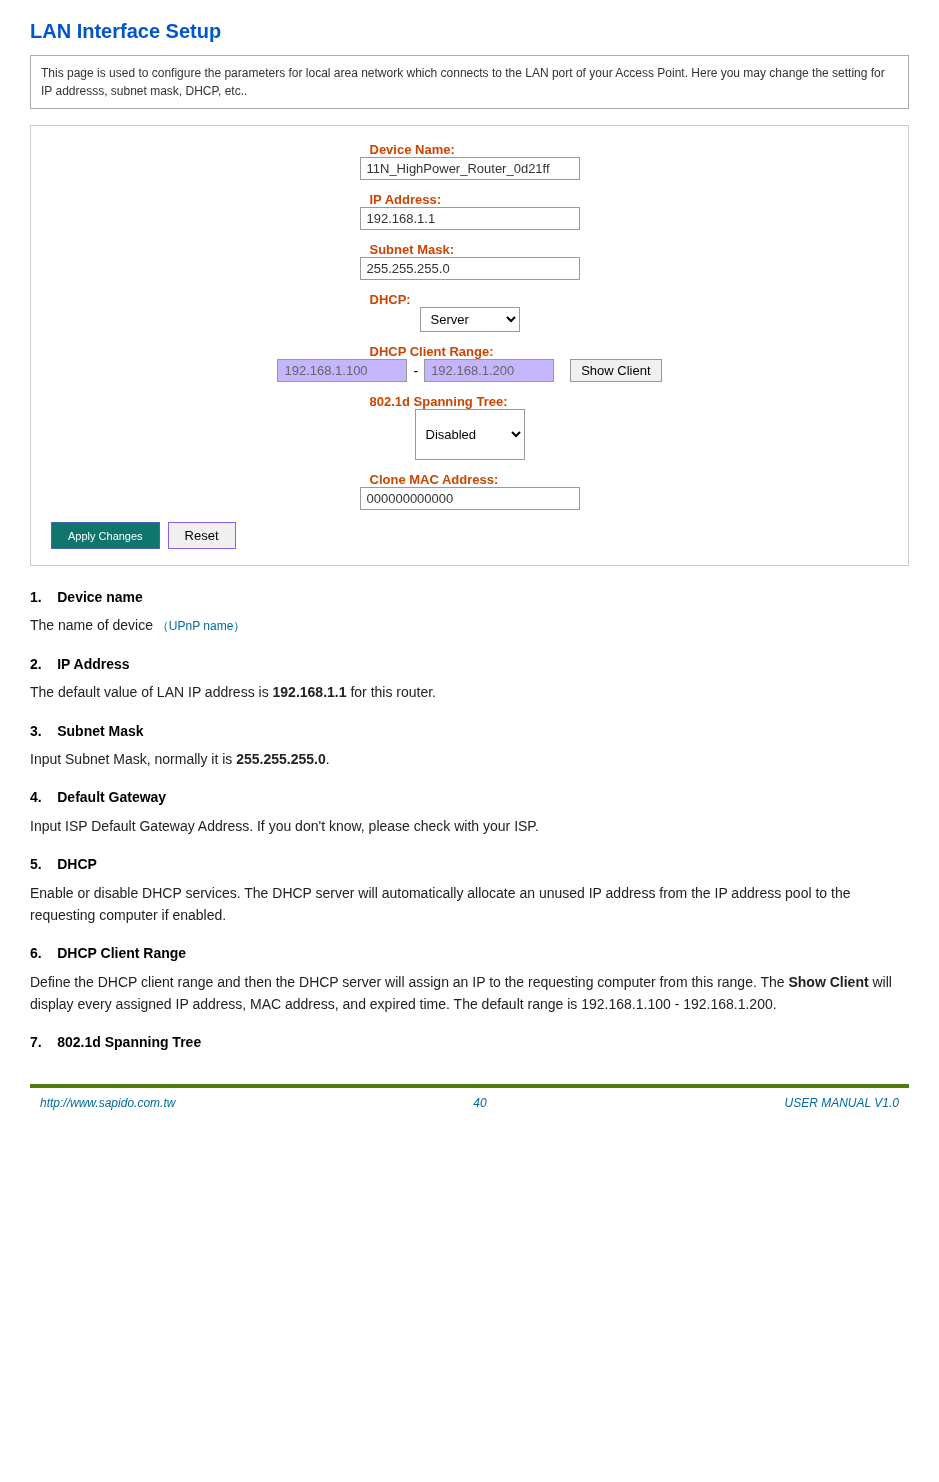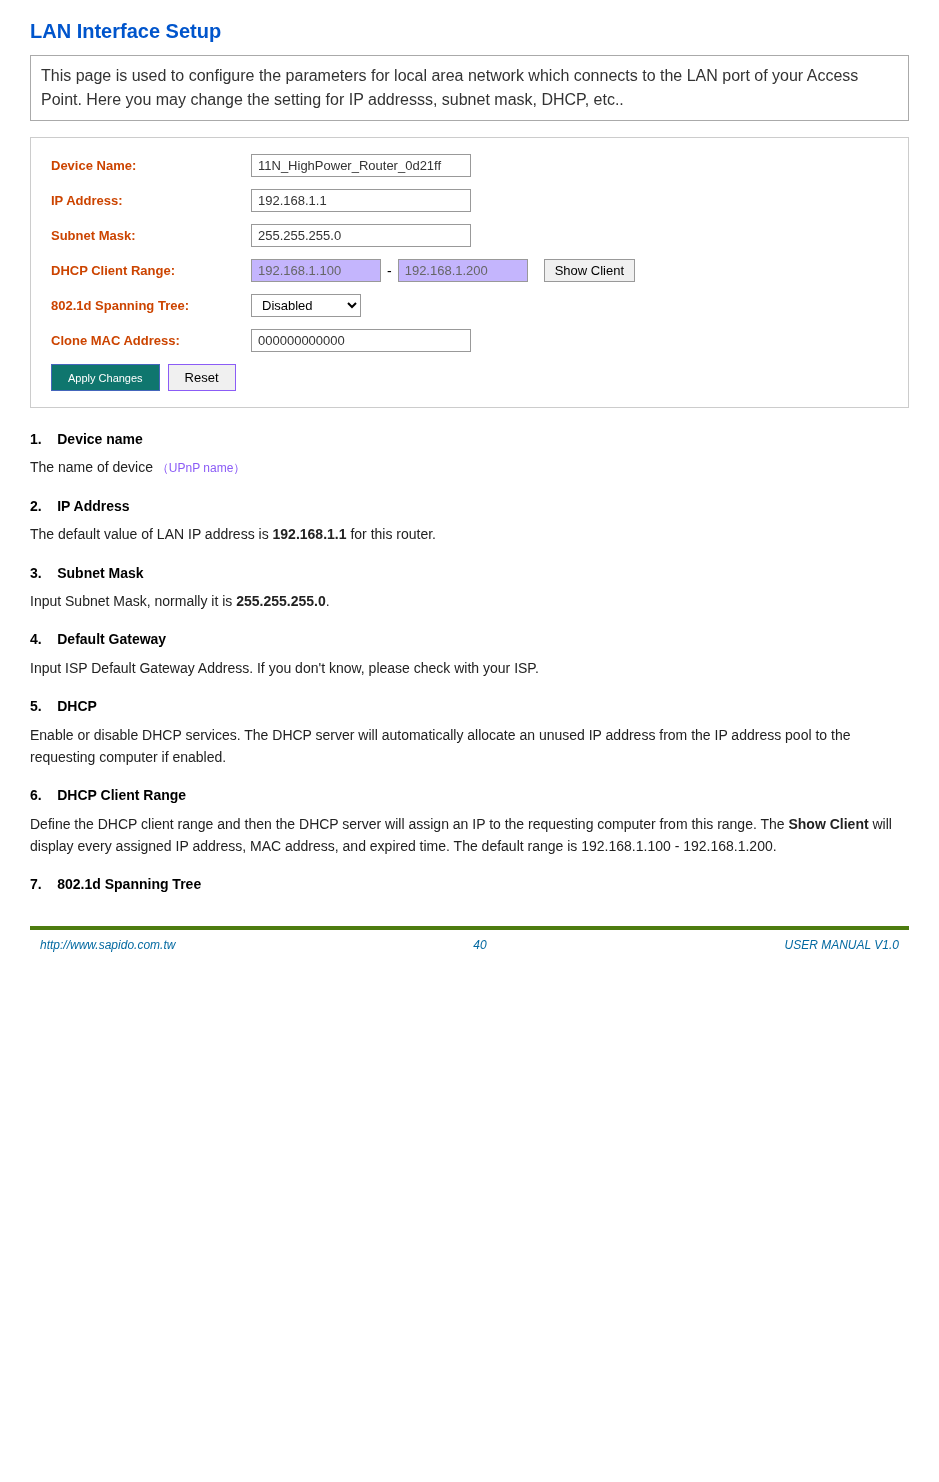--- a/index.html
+++ b/index.html
@@ -22,7 +22,7 @@
       border-bottom: none;
     }
     .description {
-      font-size: 16px;
+      font-size: 12px;
       color: #333;
       border: 1px solid #aaa;
       padding: 8px 10px;

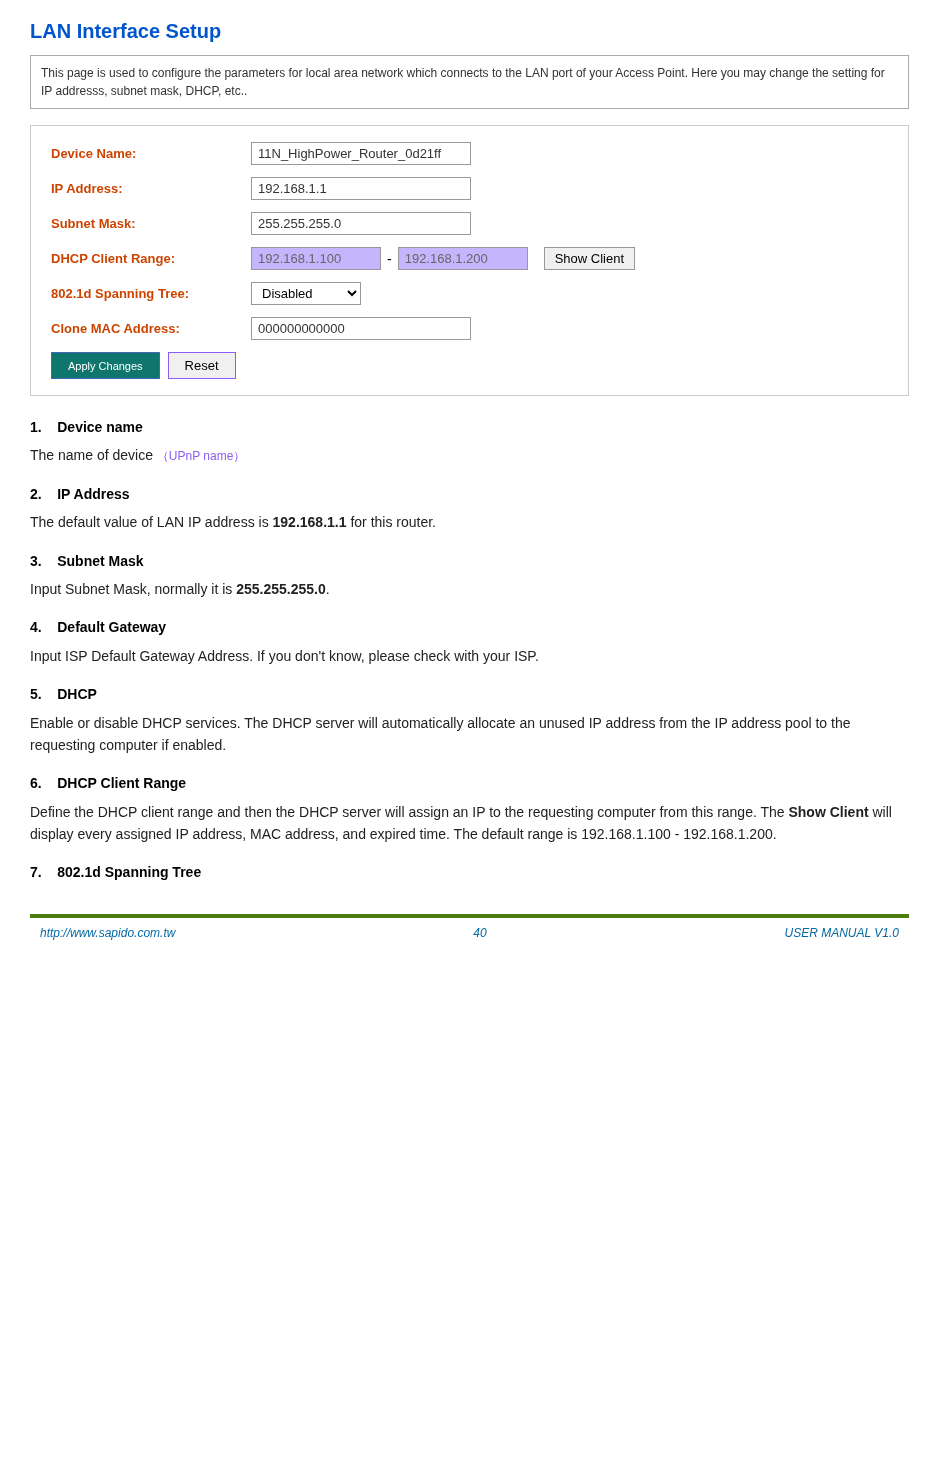--- a/index.html
+++ b/index.html
@@ -39,6 +39,7 @@
       display: flex;
       align-items: center;
       margin-bottom: 12px;
+      flex-direction: column;
     }
     .form-label {
       width: 200px;

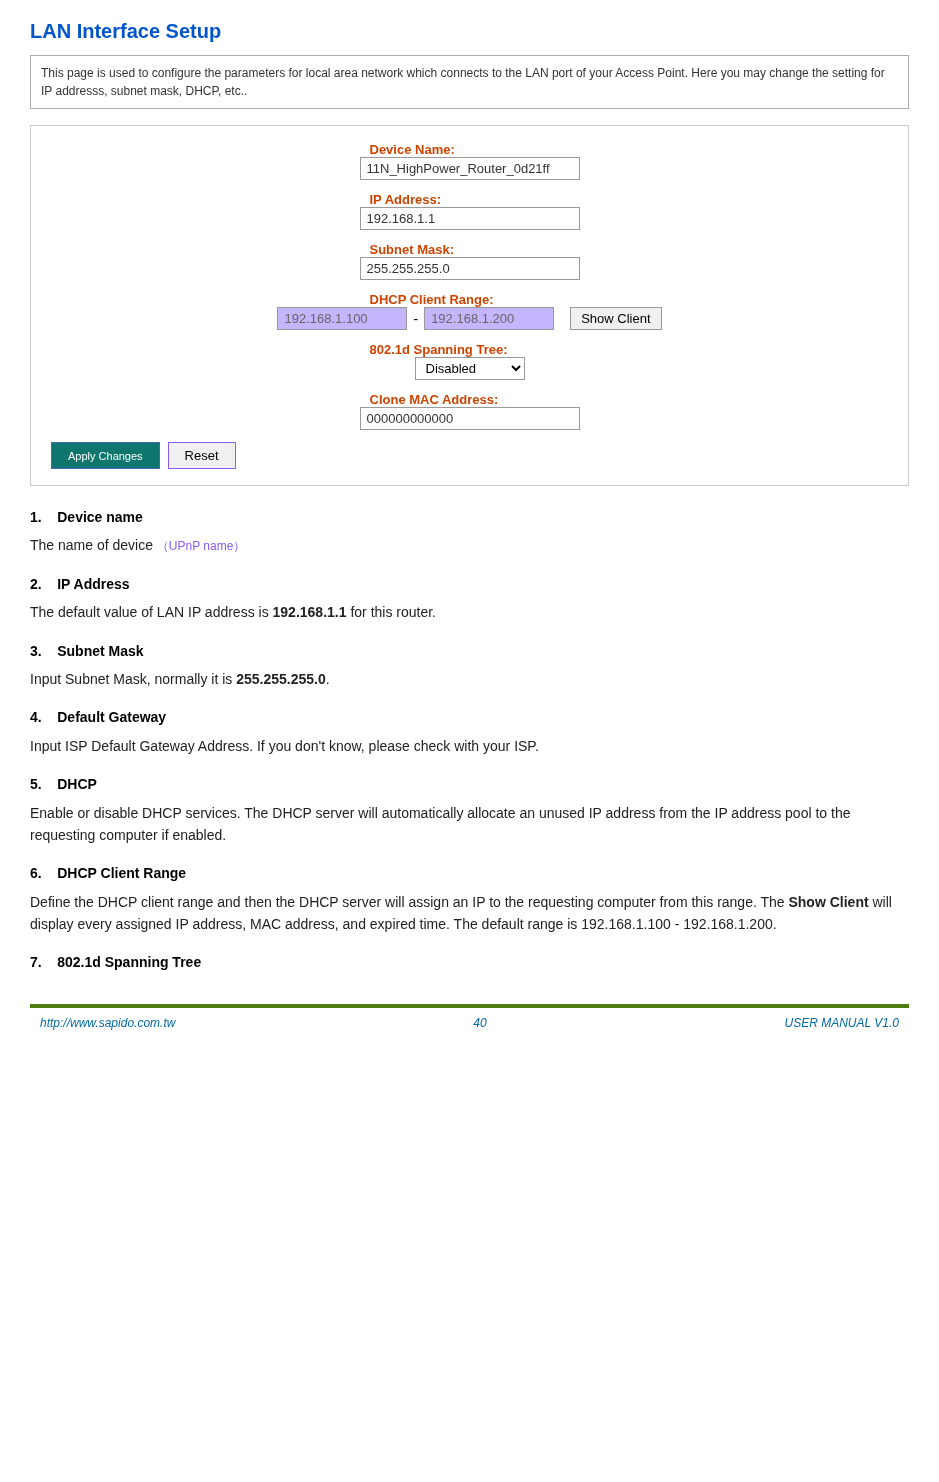--- a/index.html
+++ b/index.html
@@ -173,6 +173,14 @@
     </div>
 
 
+    <div class="form-row">
+      <div class="form-label">DHCP:</div>
+      <select class="dhcp-select">
+        <option>Server</option>
+        <option>Client</option>
+        <option>Disabled</option>
+      </select>
+    </div>
 
     <div class="form-row">
       <div class="form-label">DHCP Client Range:</div>

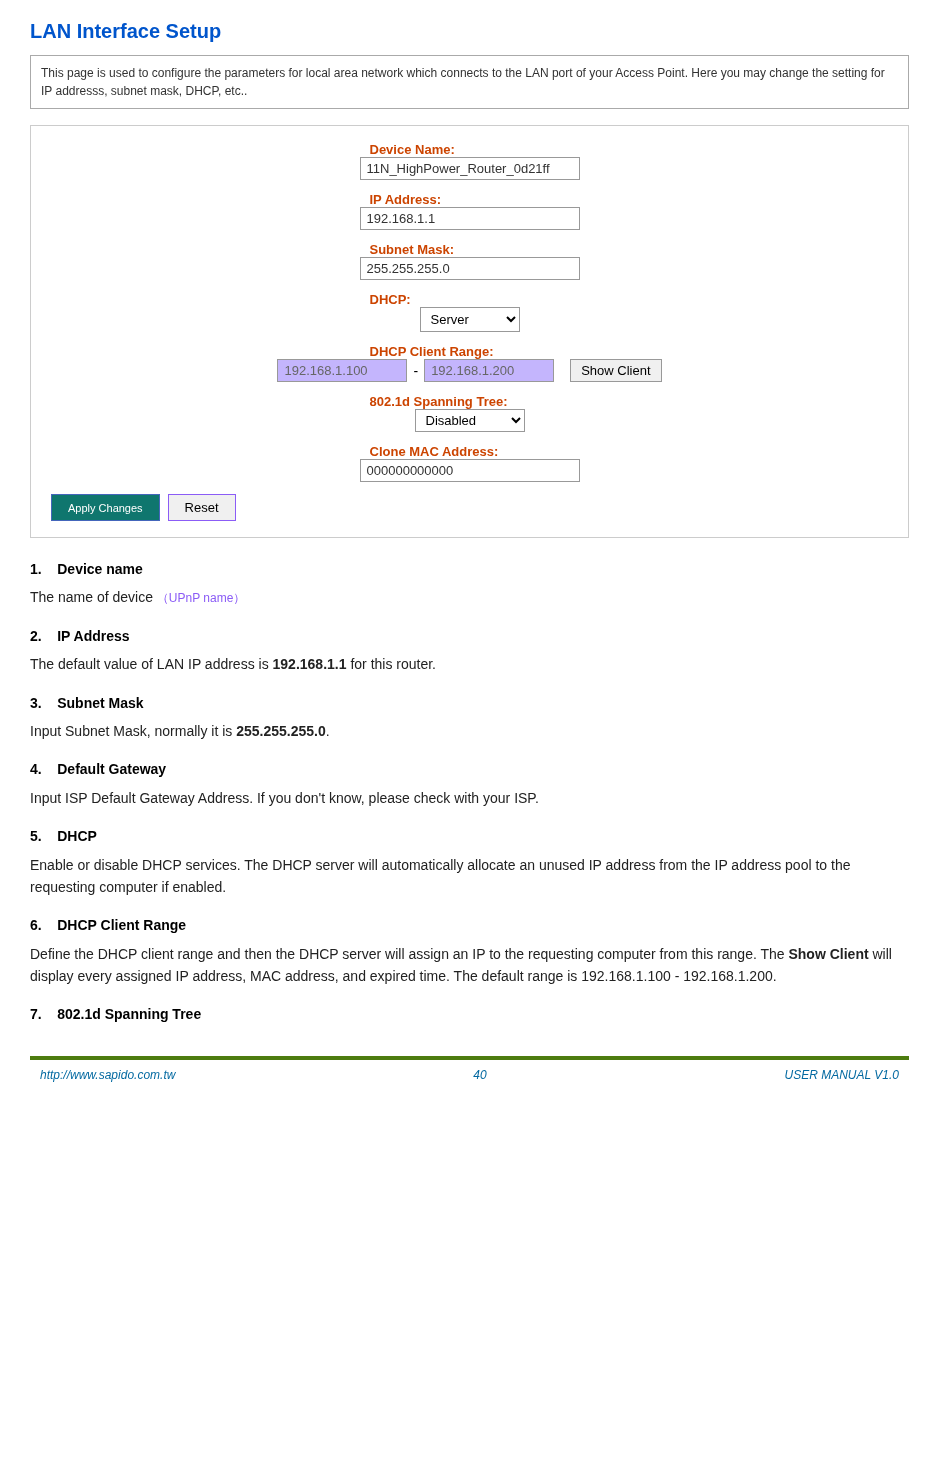--- a/index.html
+++ b/index.html
@@ -86,7 +86,7 @@
     }
     .spanning-select {
       border: 1px solid #999;
-      padding: 2px 6px;
+      padding: 16px 6px;
       font-size: 13px;
       width: 110px;
       background: #fff;

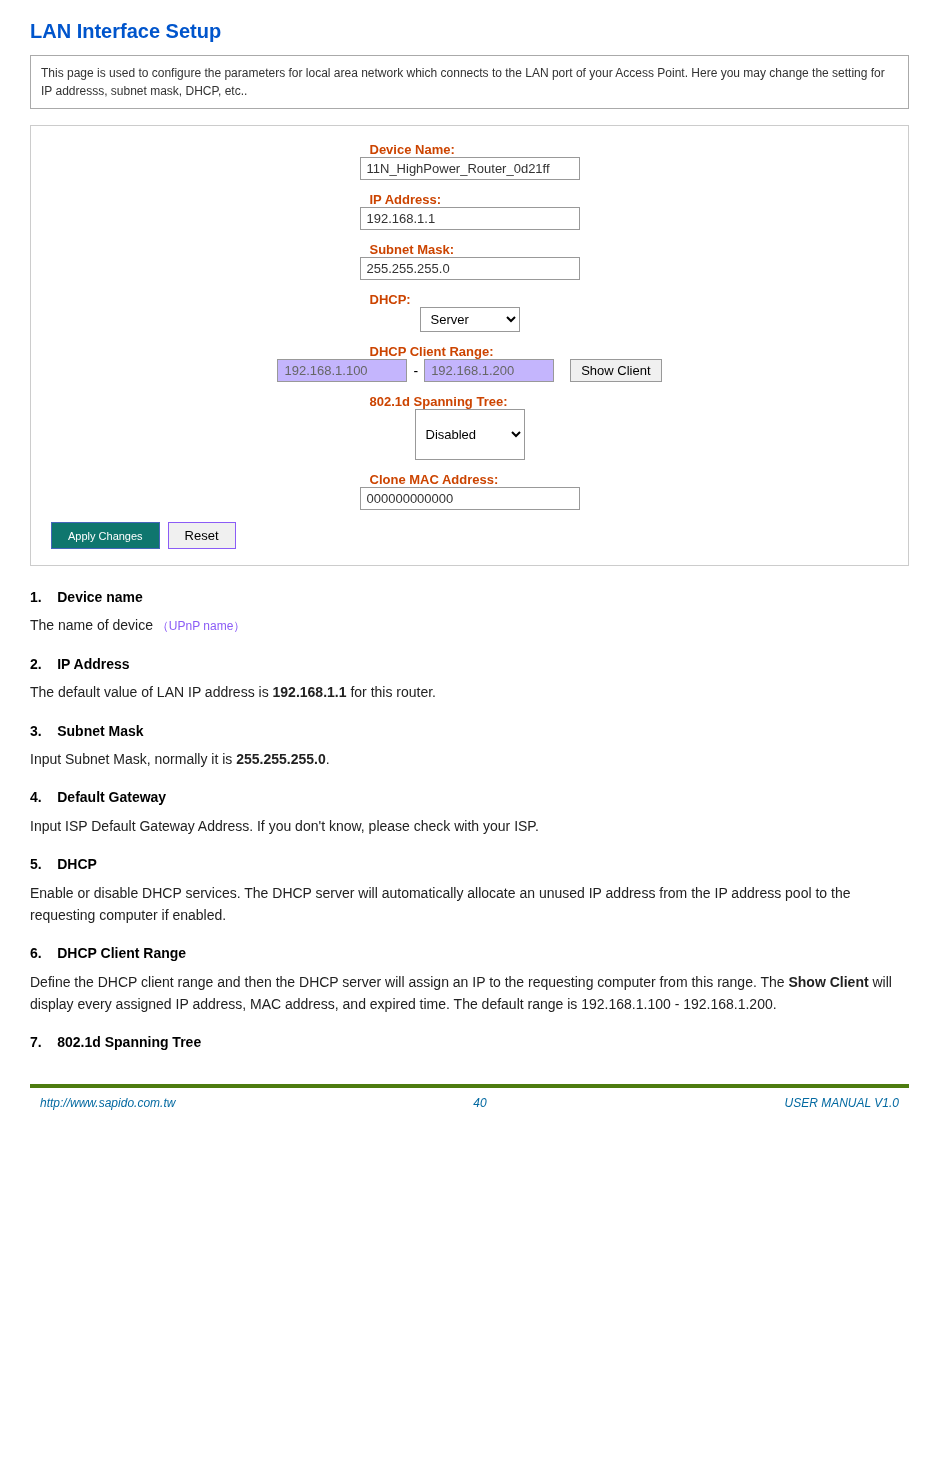--- a/index.html
+++ b/index.html
@@ -132,7 +132,7 @@
     }
     .upnp-text {
       font-size: 12px;
-      color: #8b5cf6;
+      color: #0369a1;
       margin-top: 36px;
     }
     .footer {

